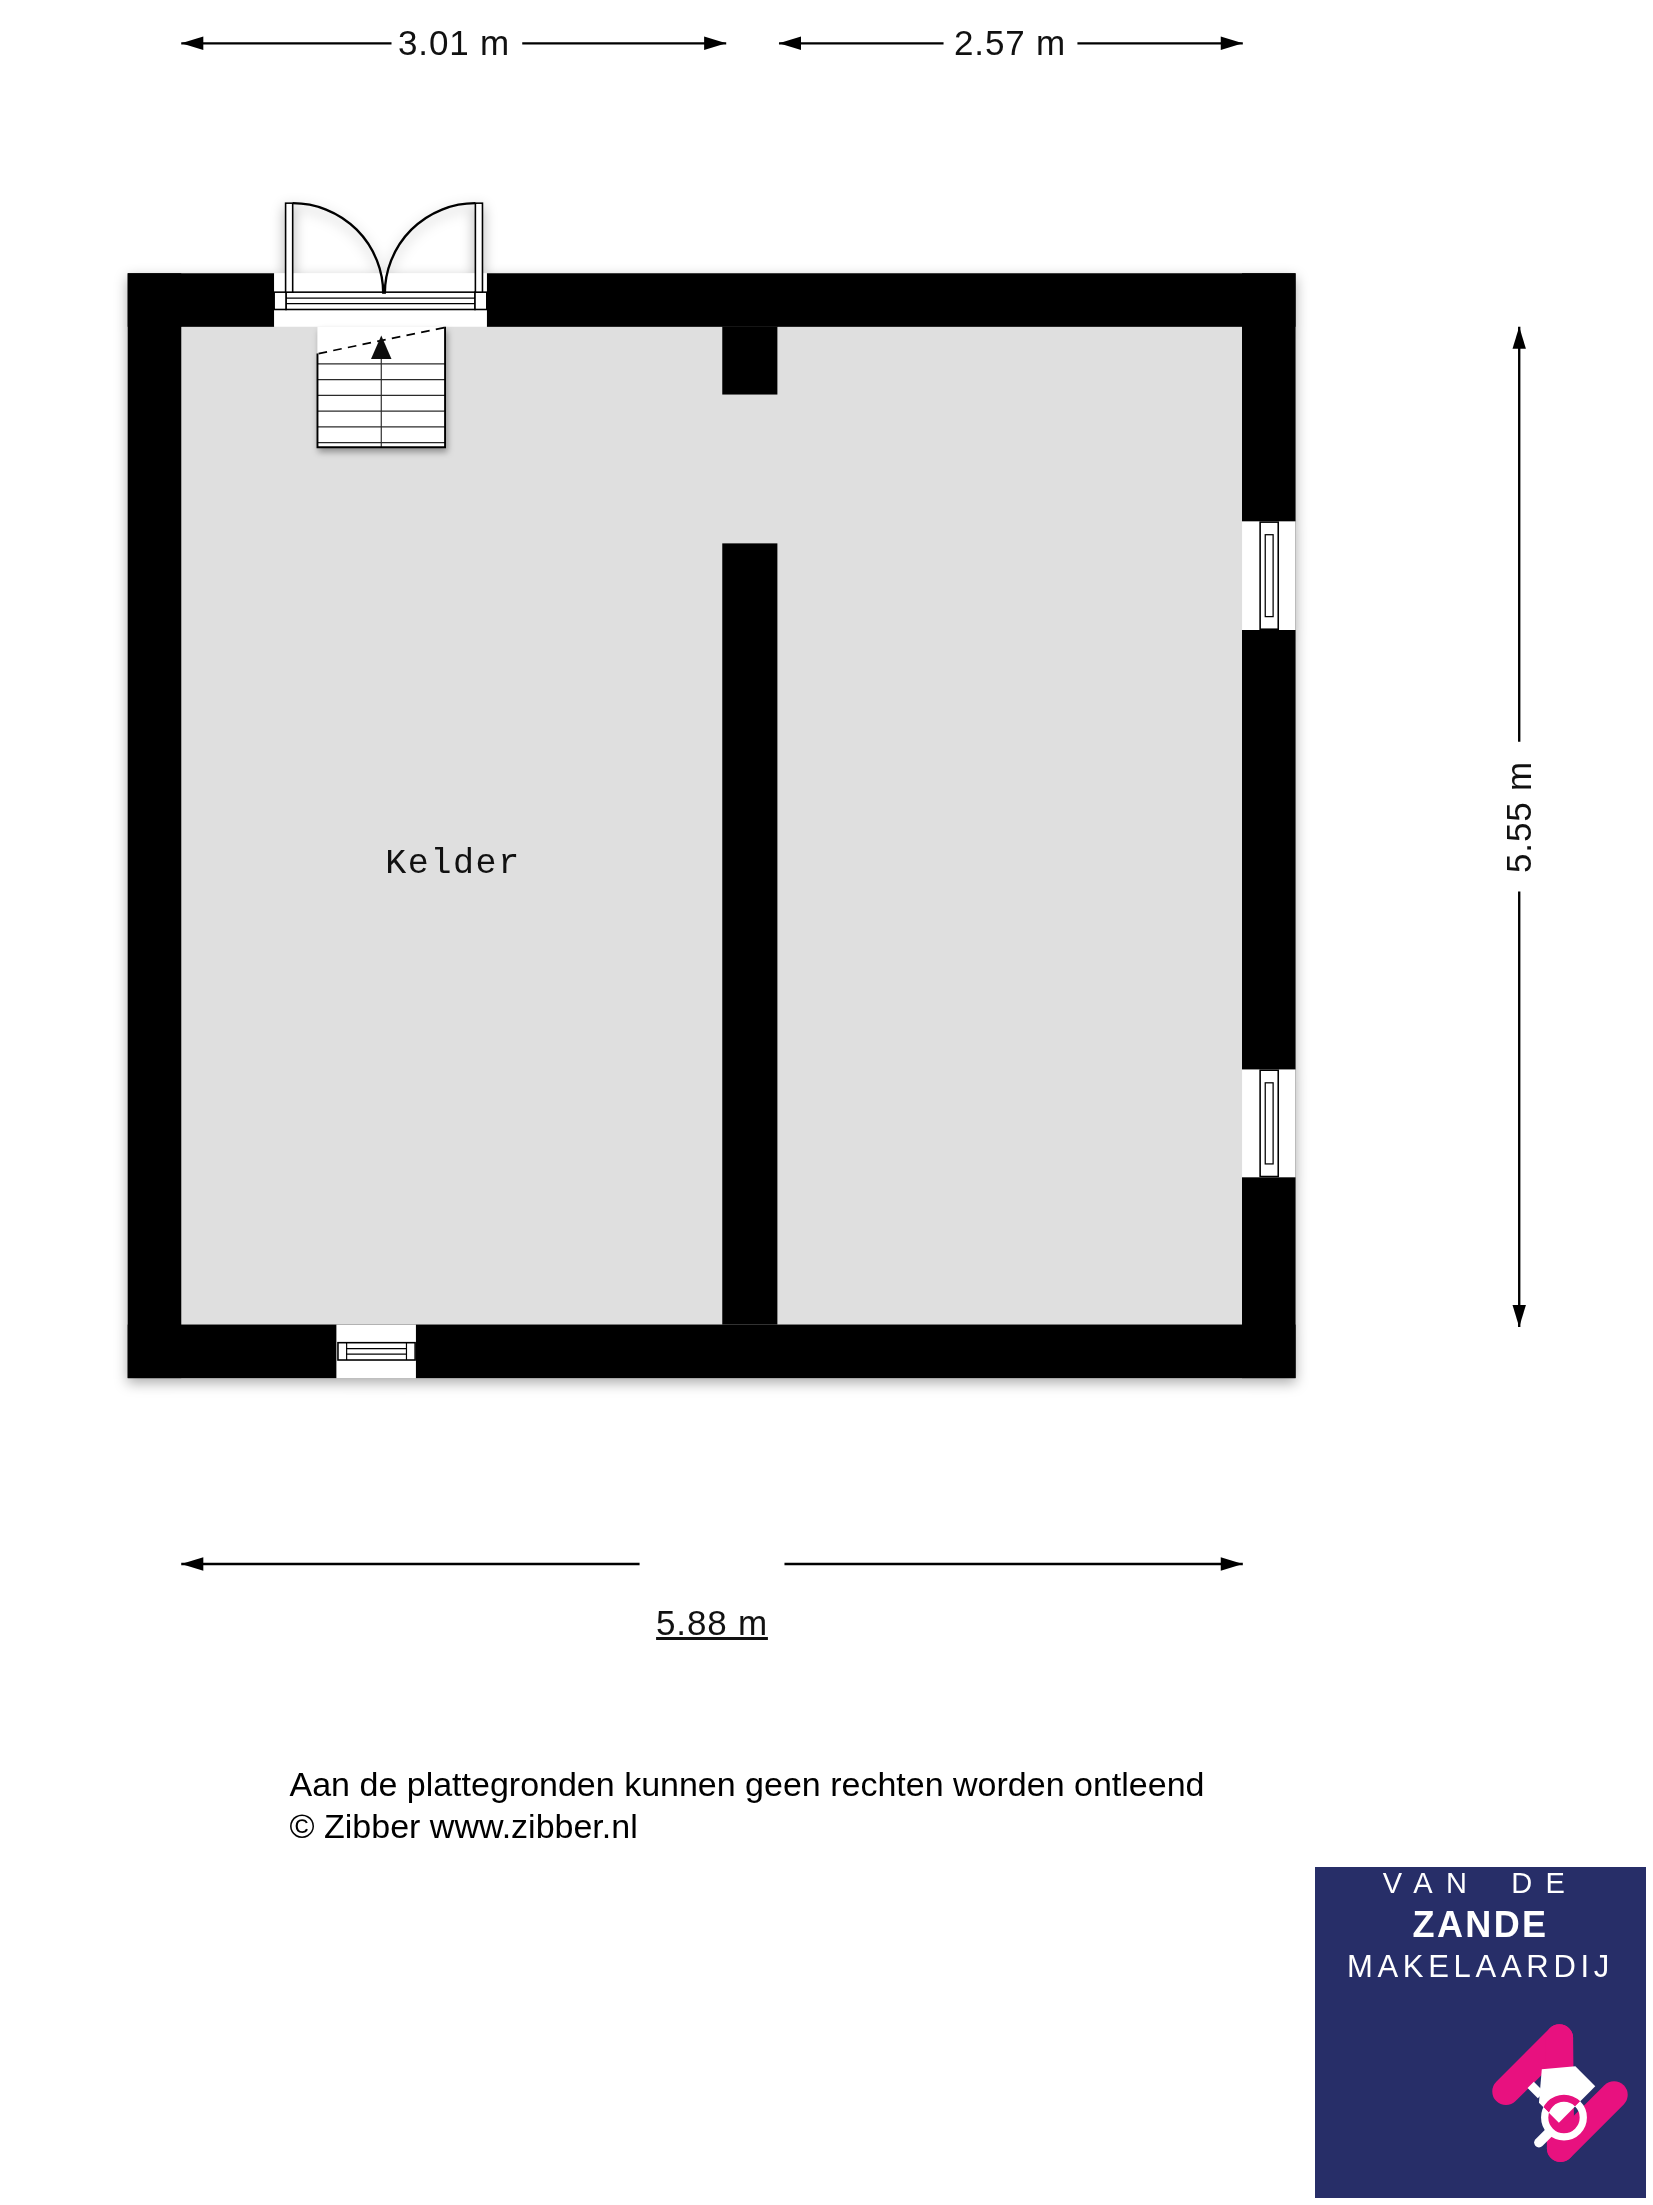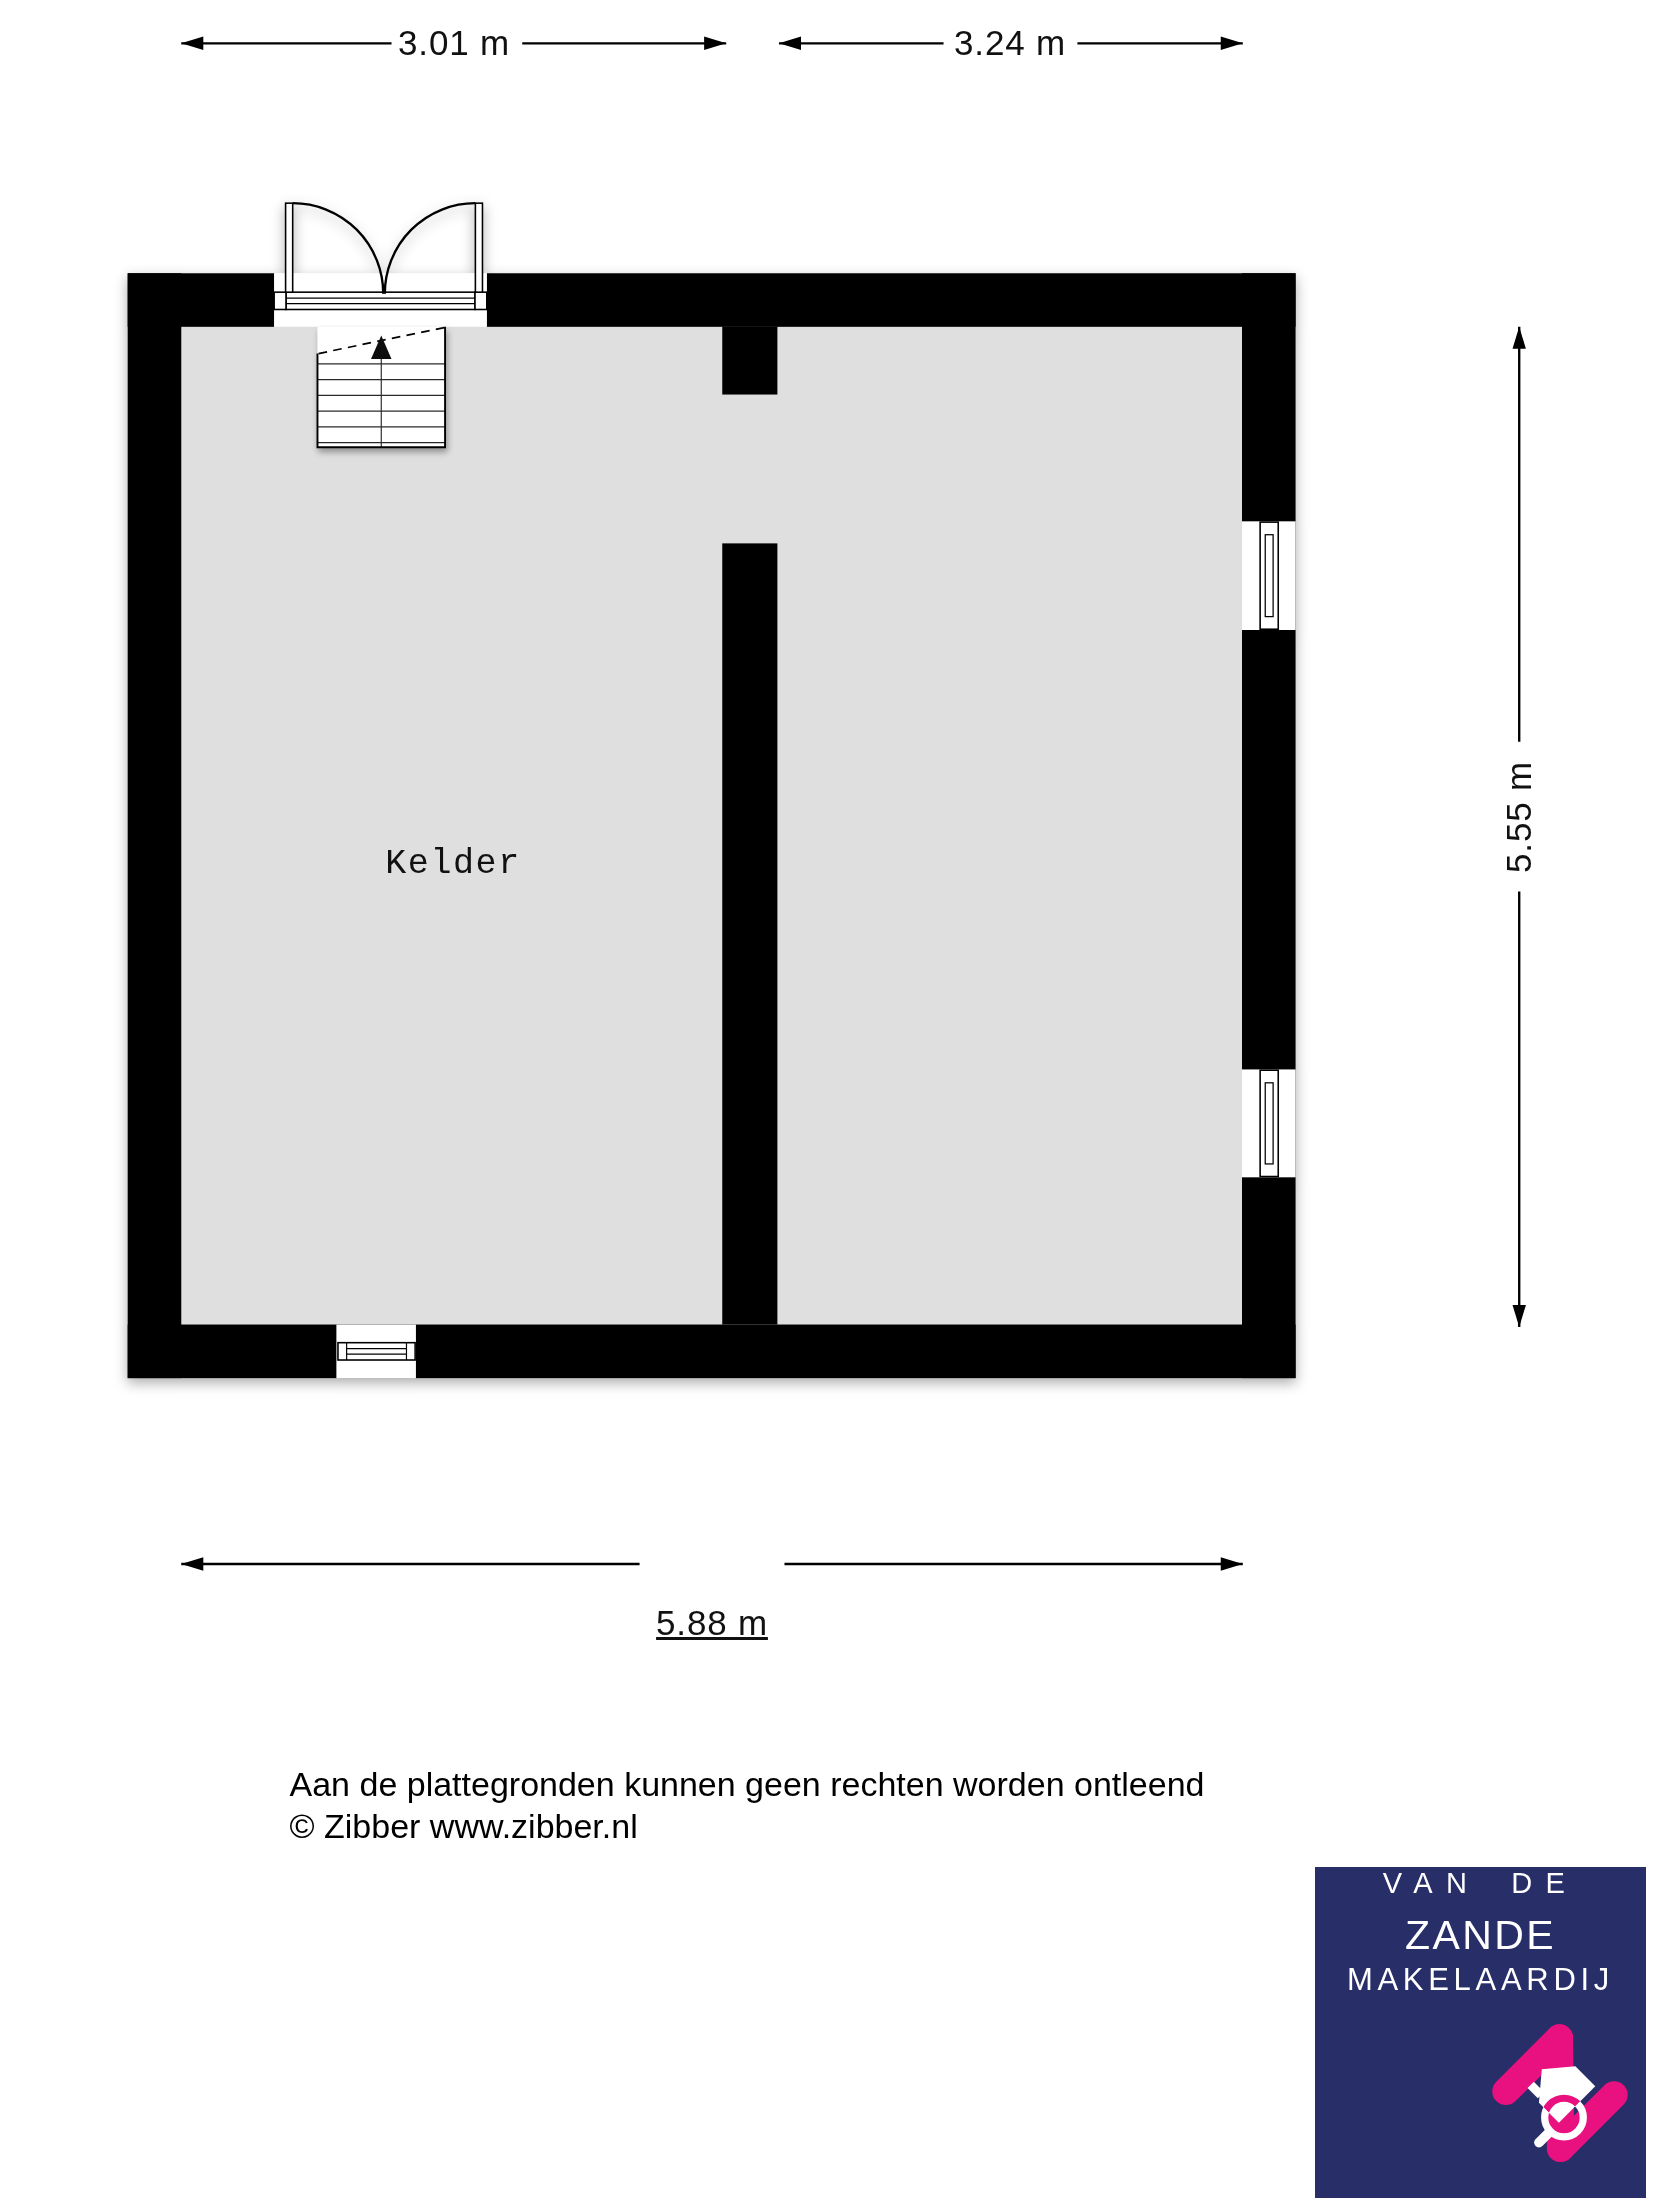--- a/index.html
+++ b/index.html
@@ -171,7 +171,7 @@
   </svg>
 
   <div class="label dim-label" style="left:454px;top:43px;">3.01 m</div>
-  <div class="label dim-label" style="left:1010px;top:43px;">3.24 m</div>
+  <div class="label dim-label" style="left:1010px;top:43px;">2.57 m</div>
   <div class="label dim-label vertical" style="left:1519px;top:817px;">5.55 m</div>
   <div class="label dim-label" style="left:712px;top:1623px;text-decoration:underline;">5.88 m</div>
 

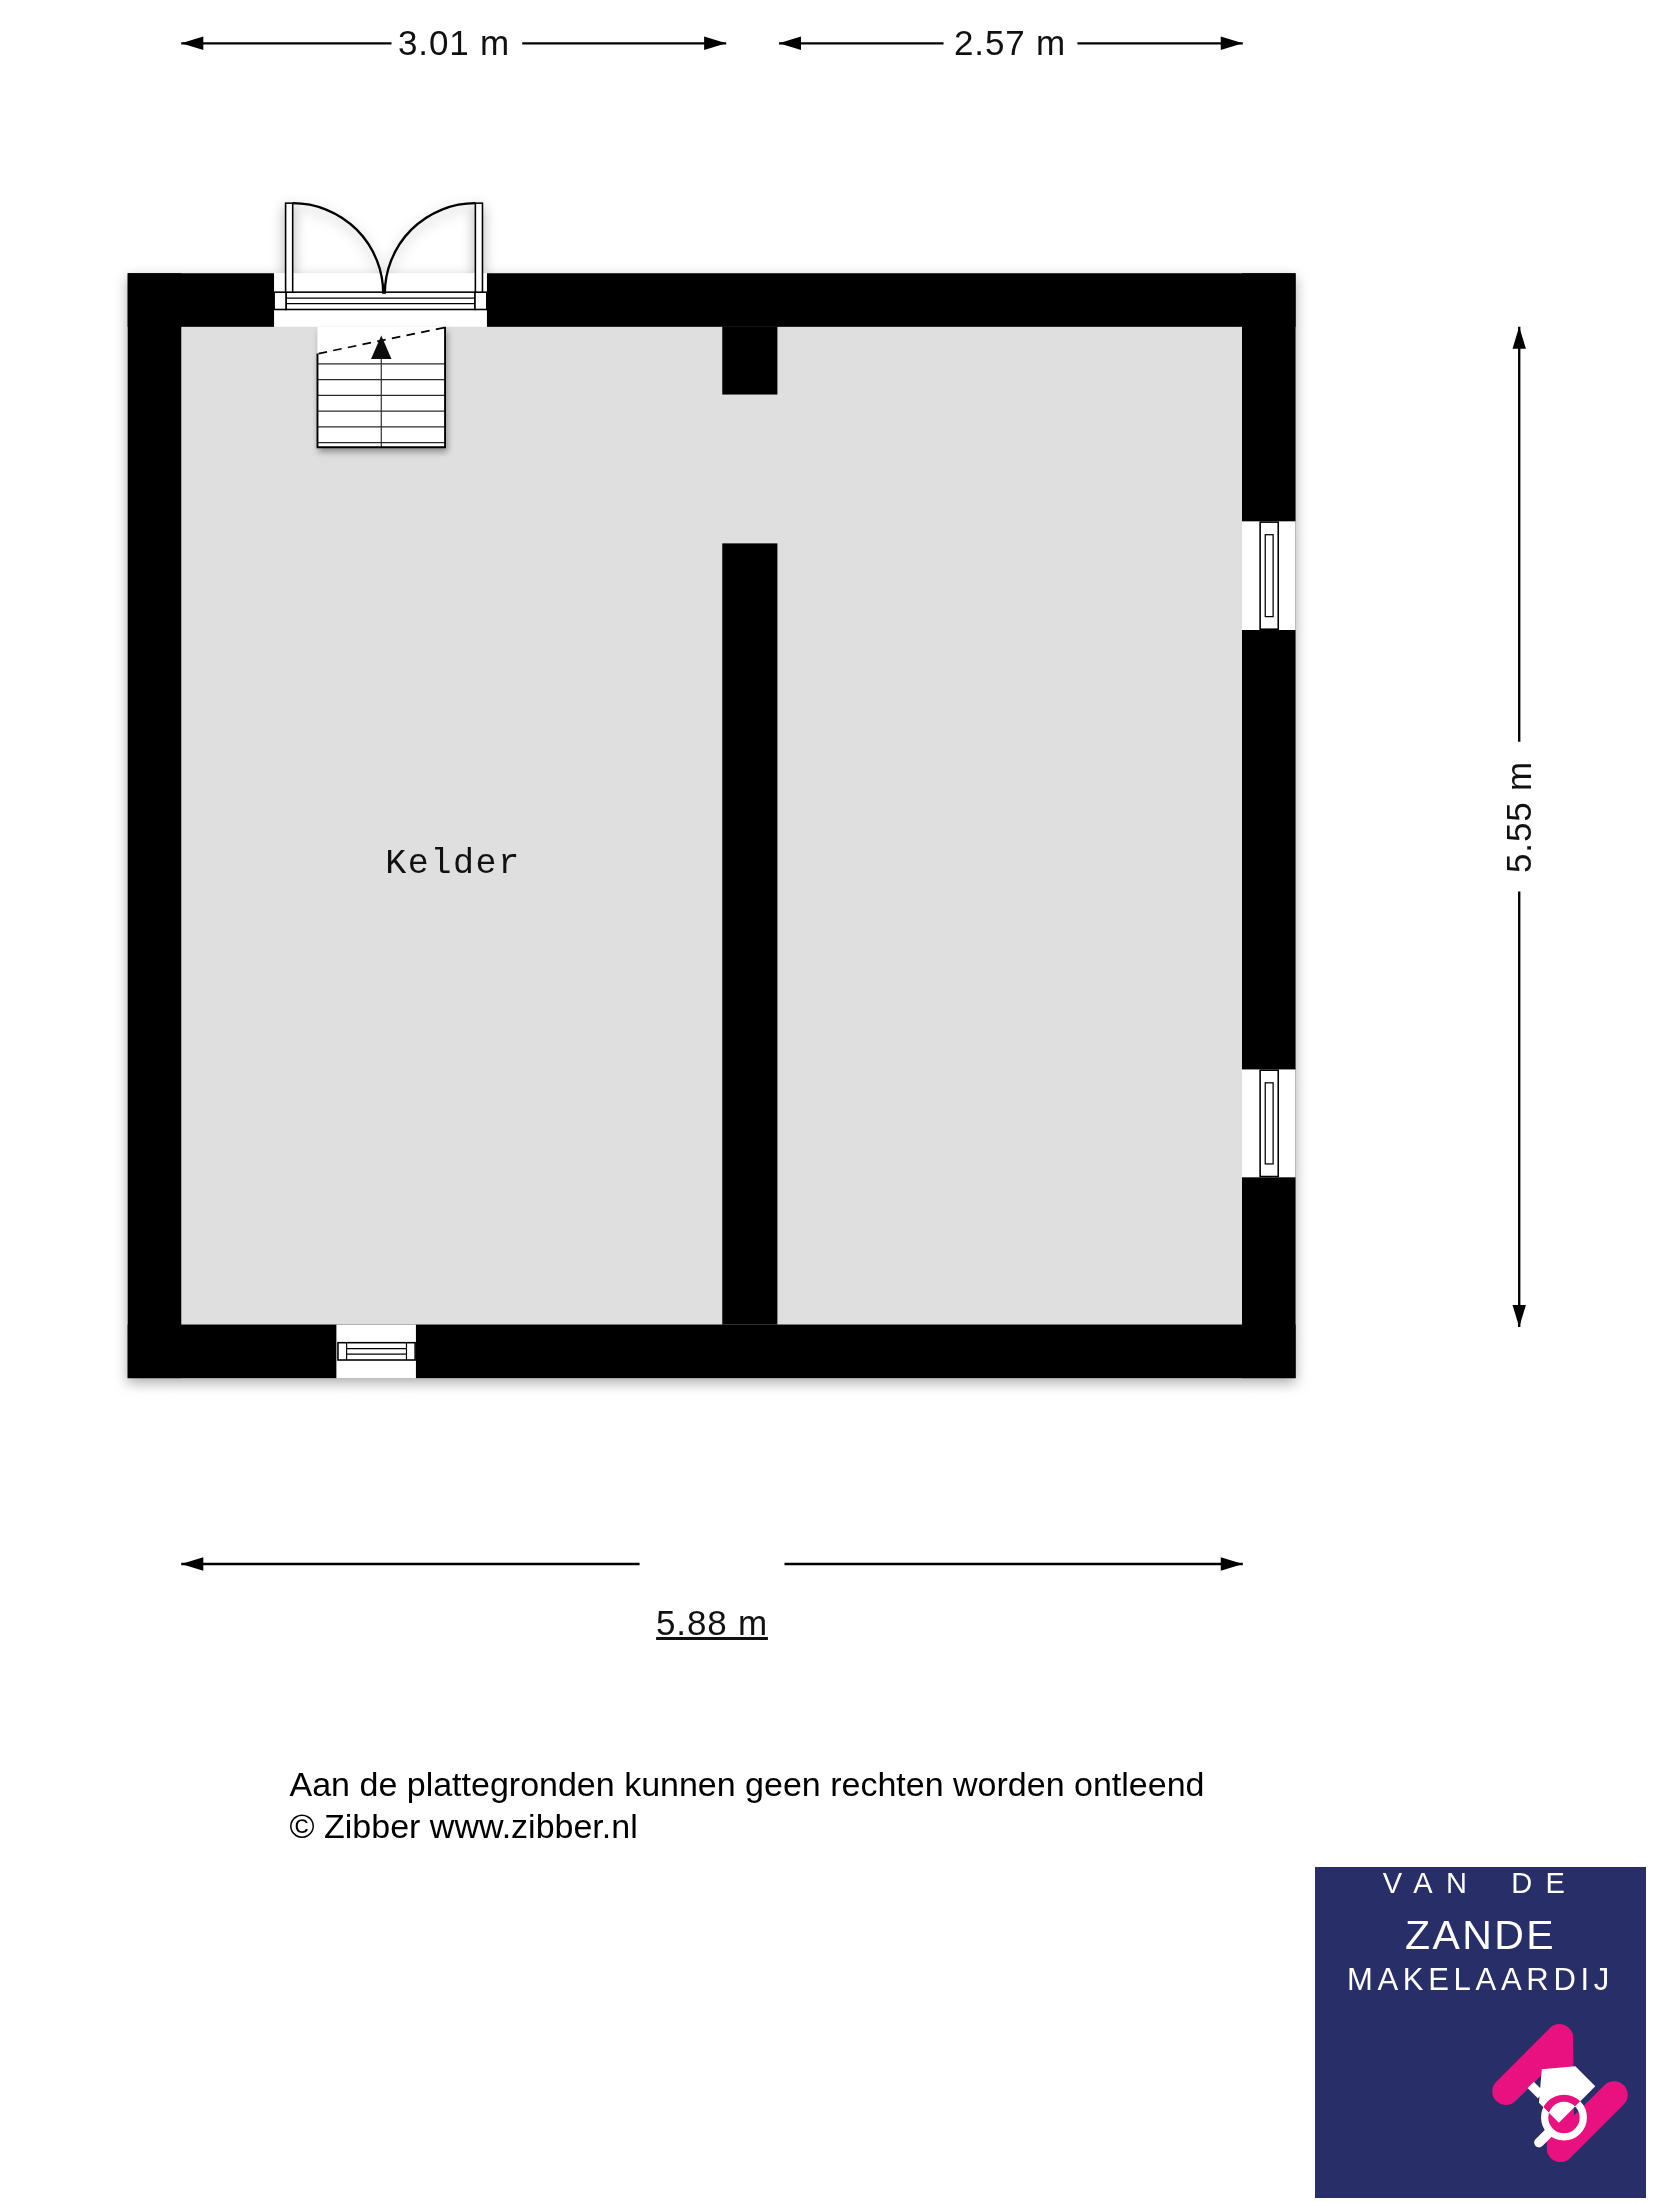--- a/index.html
+++ b/index.html
@@ -56,7 +56,7 @@
     color:var(--logo_text,#fff);
   }
   .logo .l1{font-size:29px;letter-spacing:13.4px;word-spacing:9.5px;}
-  .logo .l2{margin-top:12px;font-size:41px;font-weight:normal;letter-spacing:2.4px;}
+  .logo .l2{margin-top:4px;font-size:36px;font-weight:bold;letter-spacing:2.4px;}
   .logo .l3{margin-top:3px;font-size:31px;letter-spacing:4.7px;}
   .logo svg{position:absolute;left:172px;top:140px;}
 </style>

